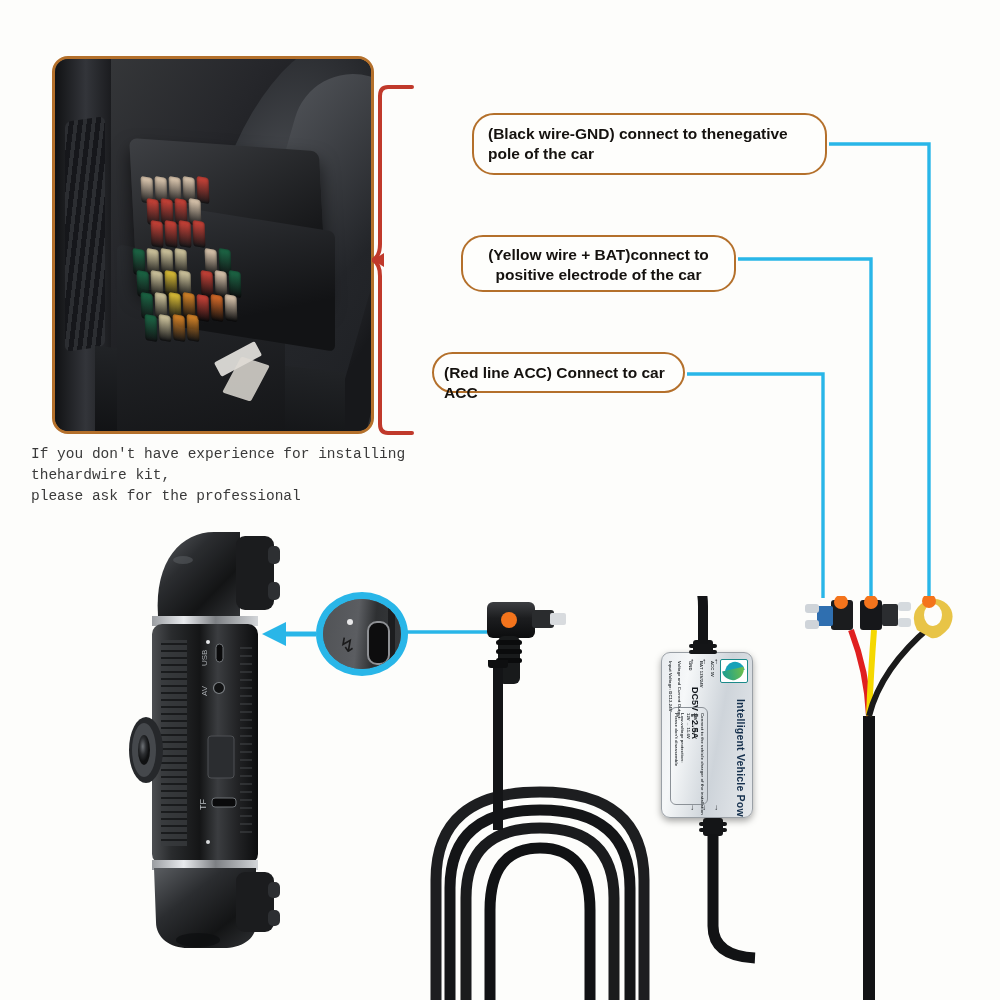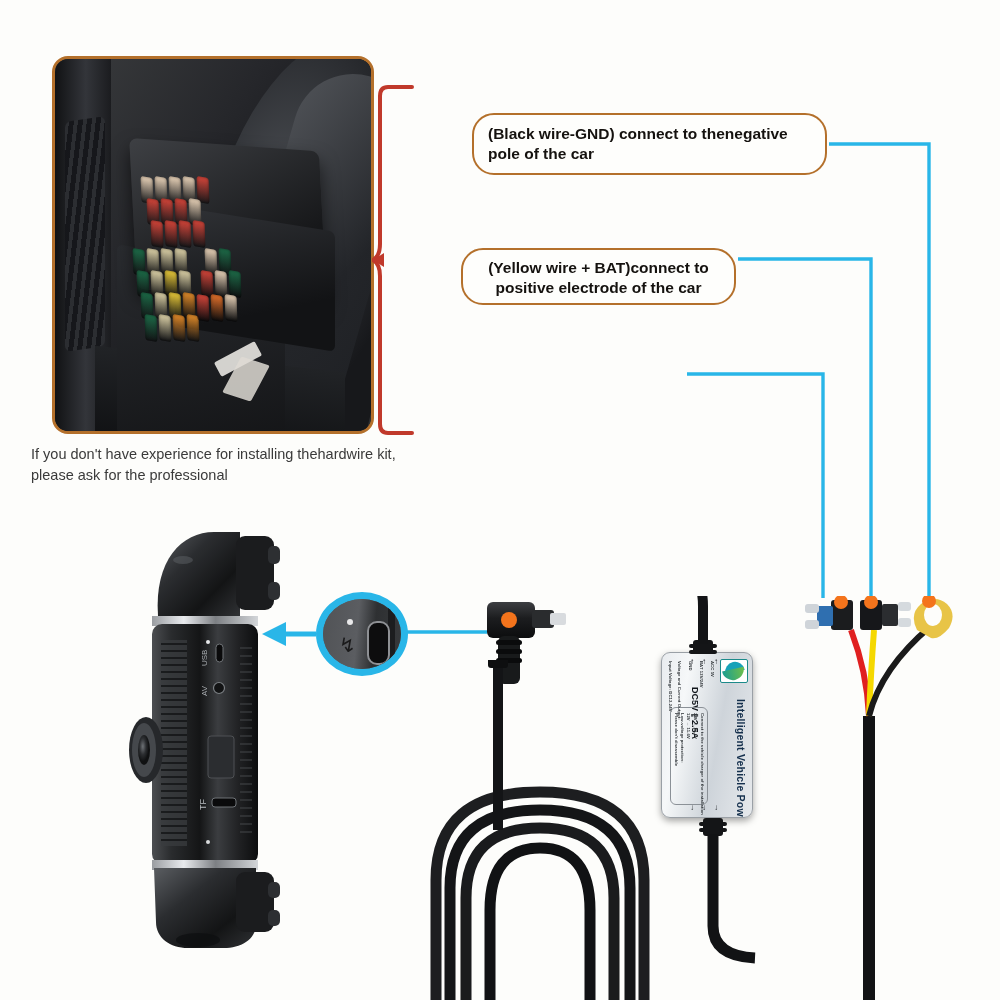--- a/index.html
+++ b/index.html
@@ -69,7 +69,7 @@
   }
   #callout-gnd{left:472px;top:113px;width:355px;height:62px;}
   #callout-bat{left:461px;top:235px;width:275px;height:57px;
-      text-align:center;padding:8px 8px;margin-top:13px;}
+      text-align:center;padding:8px 8px;}
   #callout-acc{left:432px;top:352px;width:253px;height:41px;
       padding:9px 10px;}
 

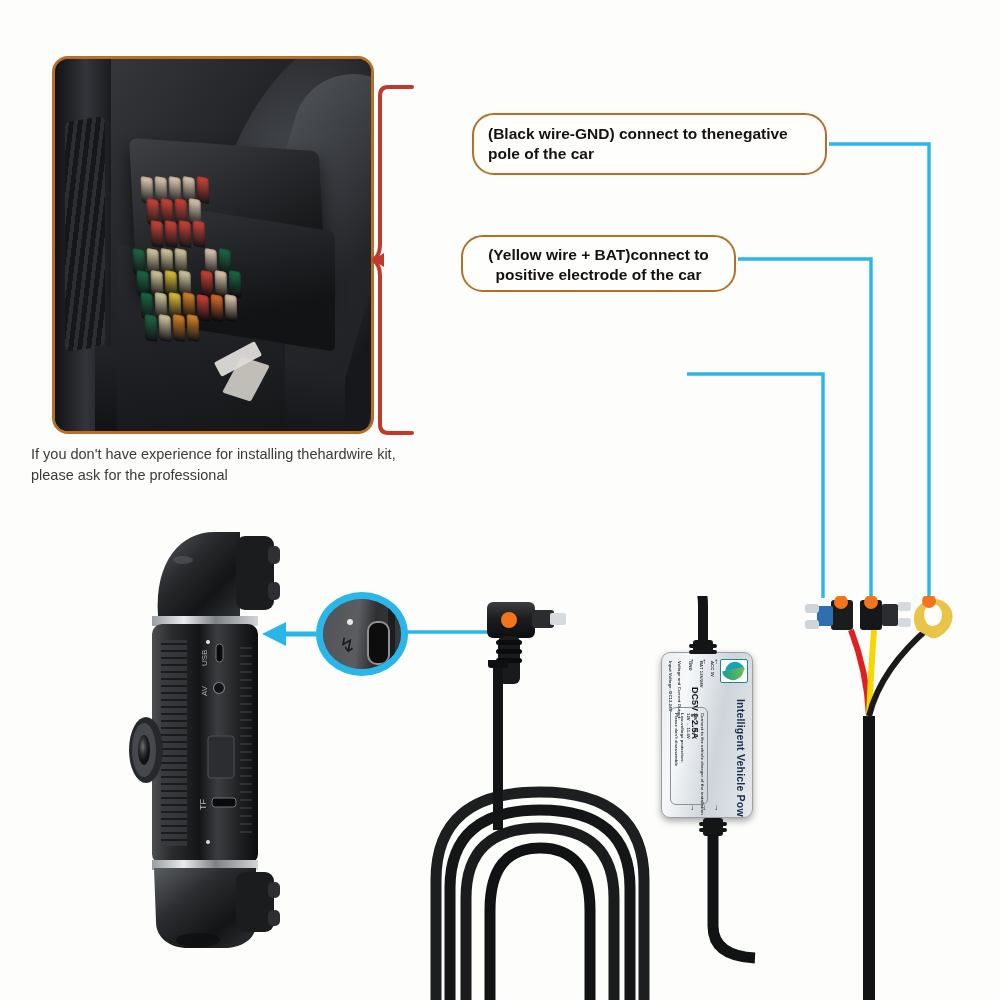--- a/index.html
+++ b/index.html
@@ -221,6 +221,7 @@
 
   <div class="callout" id="callout-bat">(Yellow wire + BAT)connect to positive electrode of the car</div>
 
+  <div class="callout" id="callout-acc">(Red line ACC) Connect to car ACC</div>
 
   <div id="install-note">If you don't have experience for installing thehardwire kit,
 please ask for the professional</div>

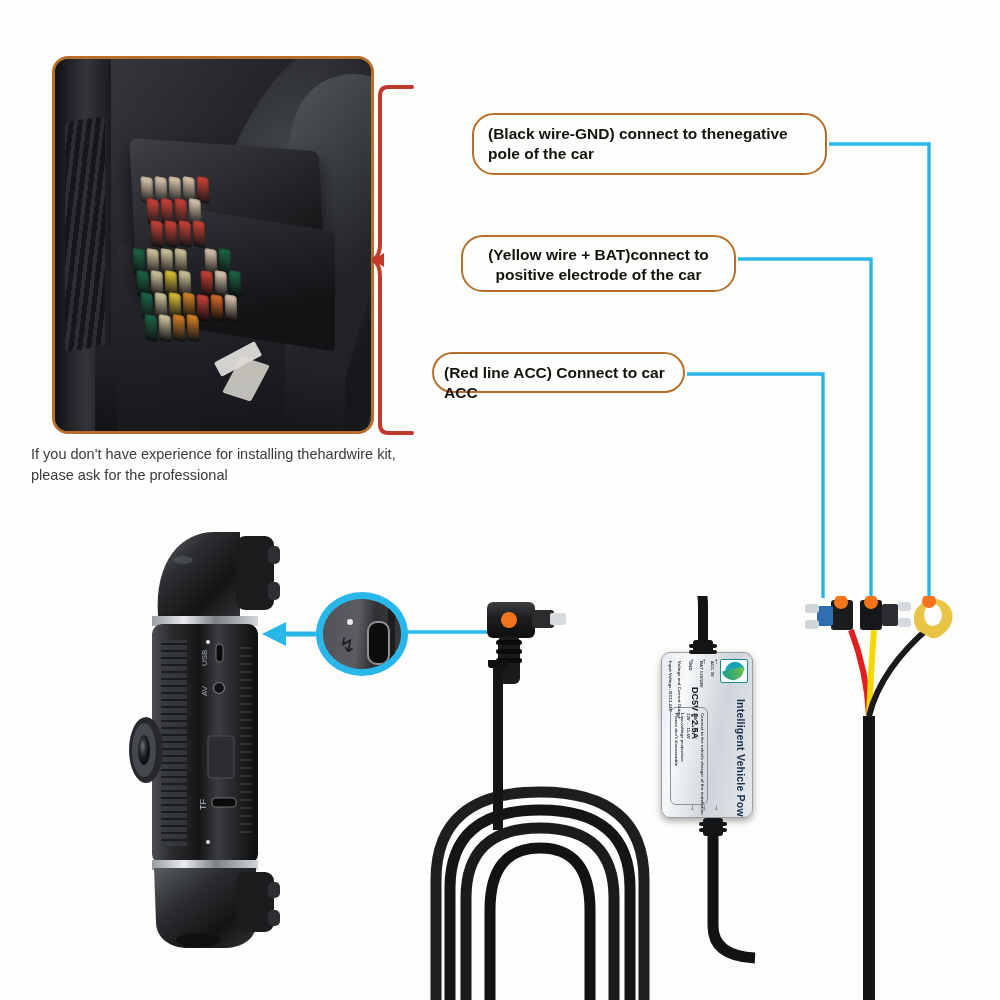--- a/index.html
+++ b/index.html
@@ -77,7 +77,7 @@
   #install-note{
     position:absolute;left:31px;top:444px;width:420px;
     font-size:14.5px;line-height:1.45;color:#3a3a3a;
-    font-family:Liberation Sans, sans-serif;
+    font-family:Liberation Mono, monospace;
     white-space:pre-line;
   }
 

